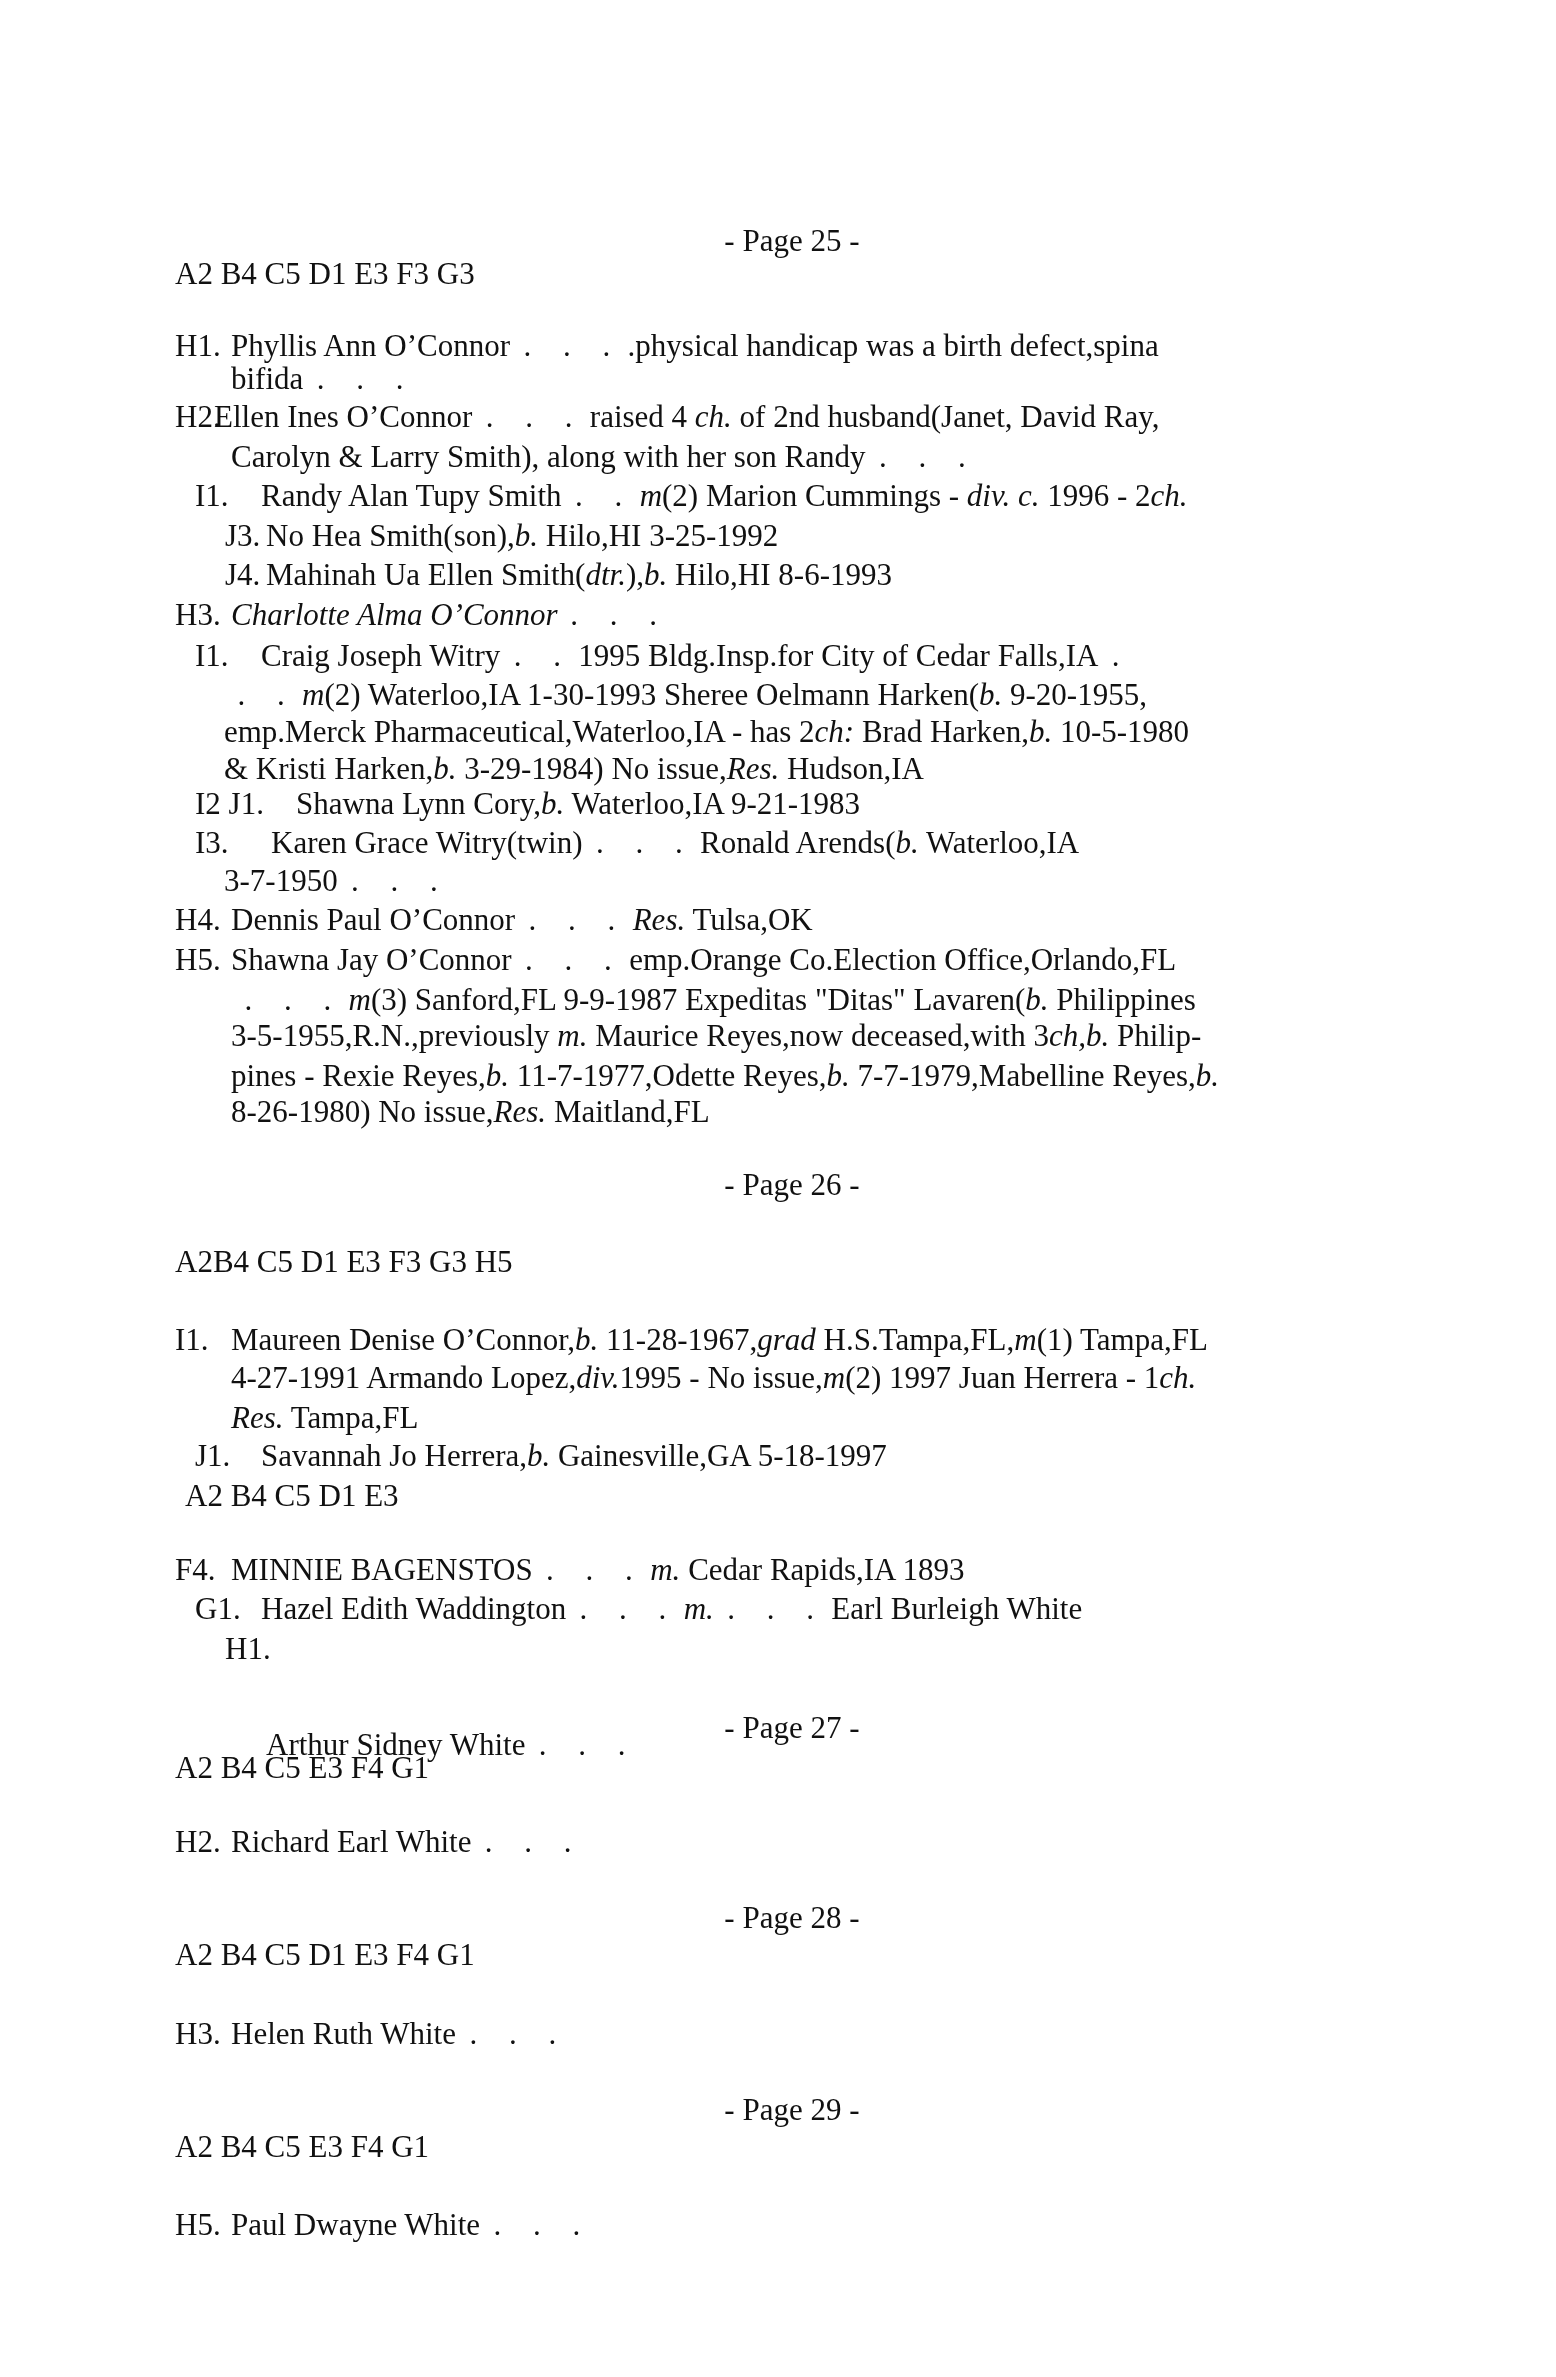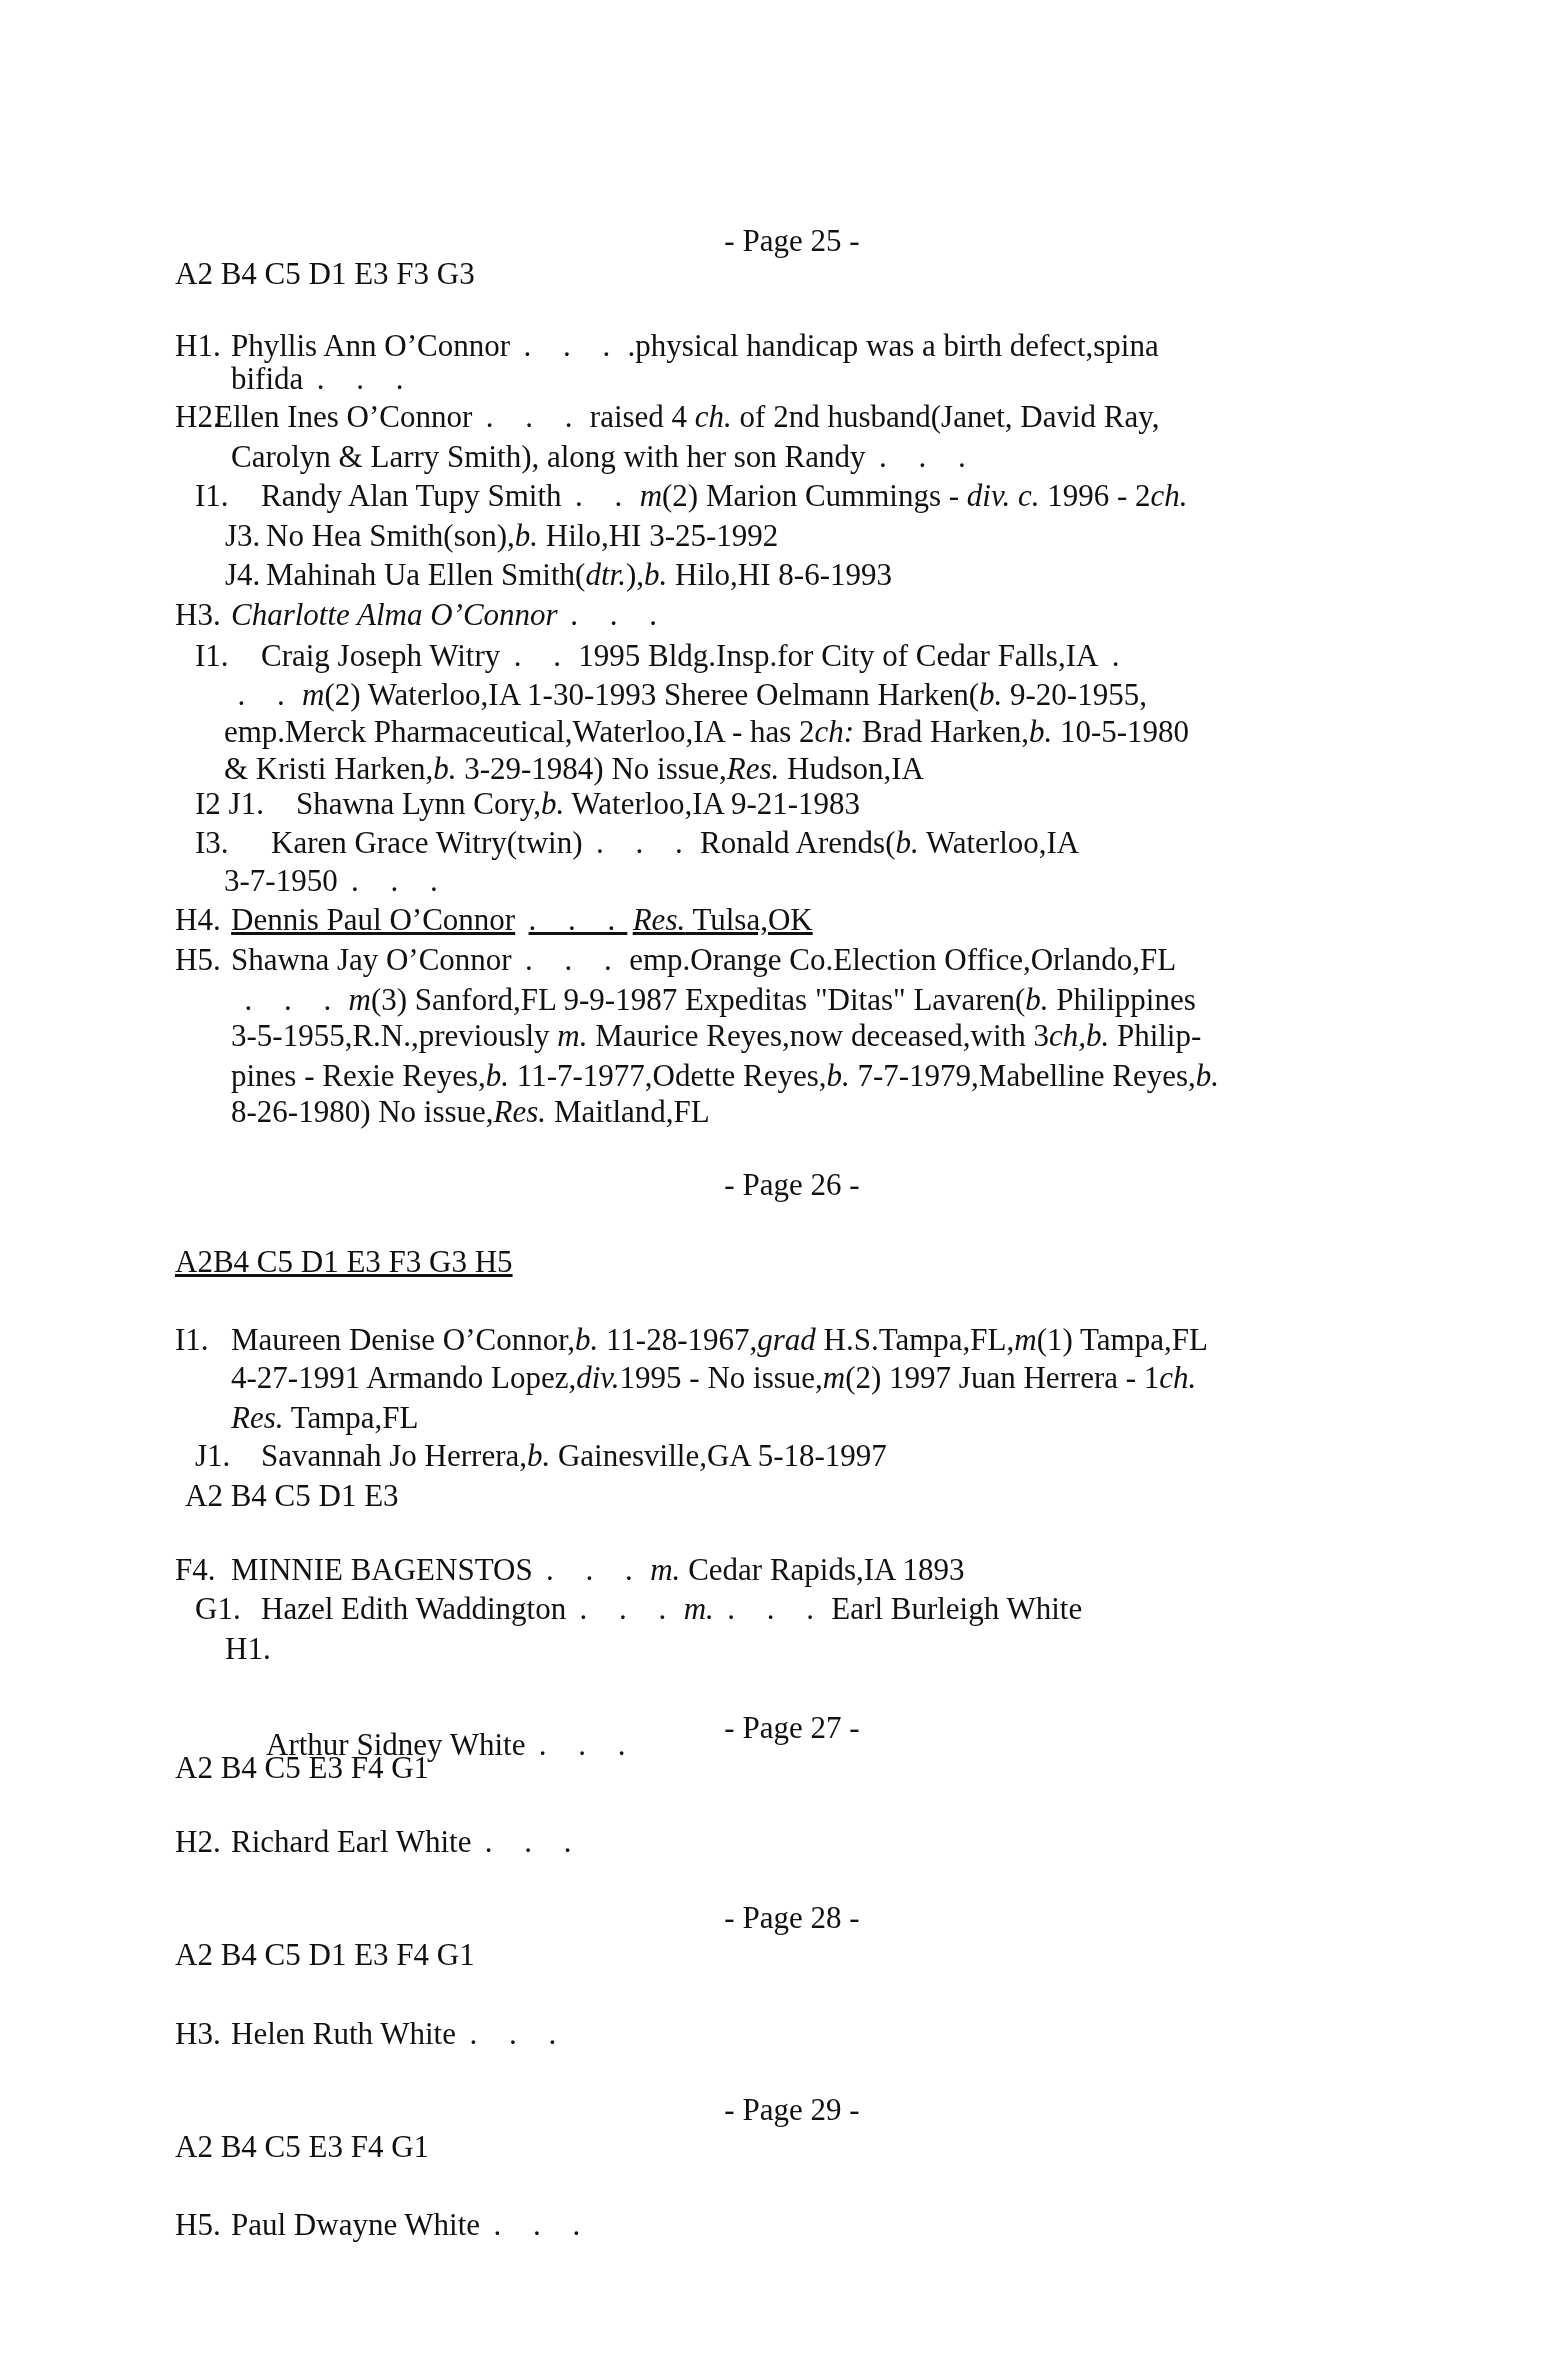--- a/index.html
+++ b/index.html
@@ -43,7 +43,7 @@
     <div class="line" style="top: 823px; left: 271px;"><span>Karen Grace Witry(twin)</span><span class="dots">. . .</span><span>Ronald Arends(</span><span class="it">b.</span><span> Waterloo,IA</span></div>
     <div class="line" style="top: 861px; left: 224px;"><span>3-7-1950</span><span class="dots">. . .</span></div>
     <div class="line" style="top: 900px; left: 175px;">H4.</div>
-    <div class="line" style="top: 900px; left: 231px; text-decoration: underline;"><span>Dennis Paul O’Connor</span><span class="dots">. . .</span><span class="it">Res.</span><span> Tulsa,OK</span></div>
+    <div class="line" style="top: 900px; left: 231px;"><span>Dennis Paul O’Connor</span><span class="dots">. . .</span><span class="it">Res.</span><span> Tulsa,OK</span></div>
     <div class="line" style="top: 940px; left: 175px;">H5.</div>
     <div class="line" style="top: 940px; left: 231px;"><span>Shawna Jay O’Connor</span><span class="dots">. . .</span><span>emp.Orange Co.Election Office,Orlando,FL</span></div>
     <div class="line" style="top: 980px; left: 231px;"><span class="dots">. . .</span><span class="it">m</span><span>(3) Sanford,FL 9-9-1987 Expeditas "Ditas" Lavaren(</span><span class="it">b.</span><span> Philippines</span></div>

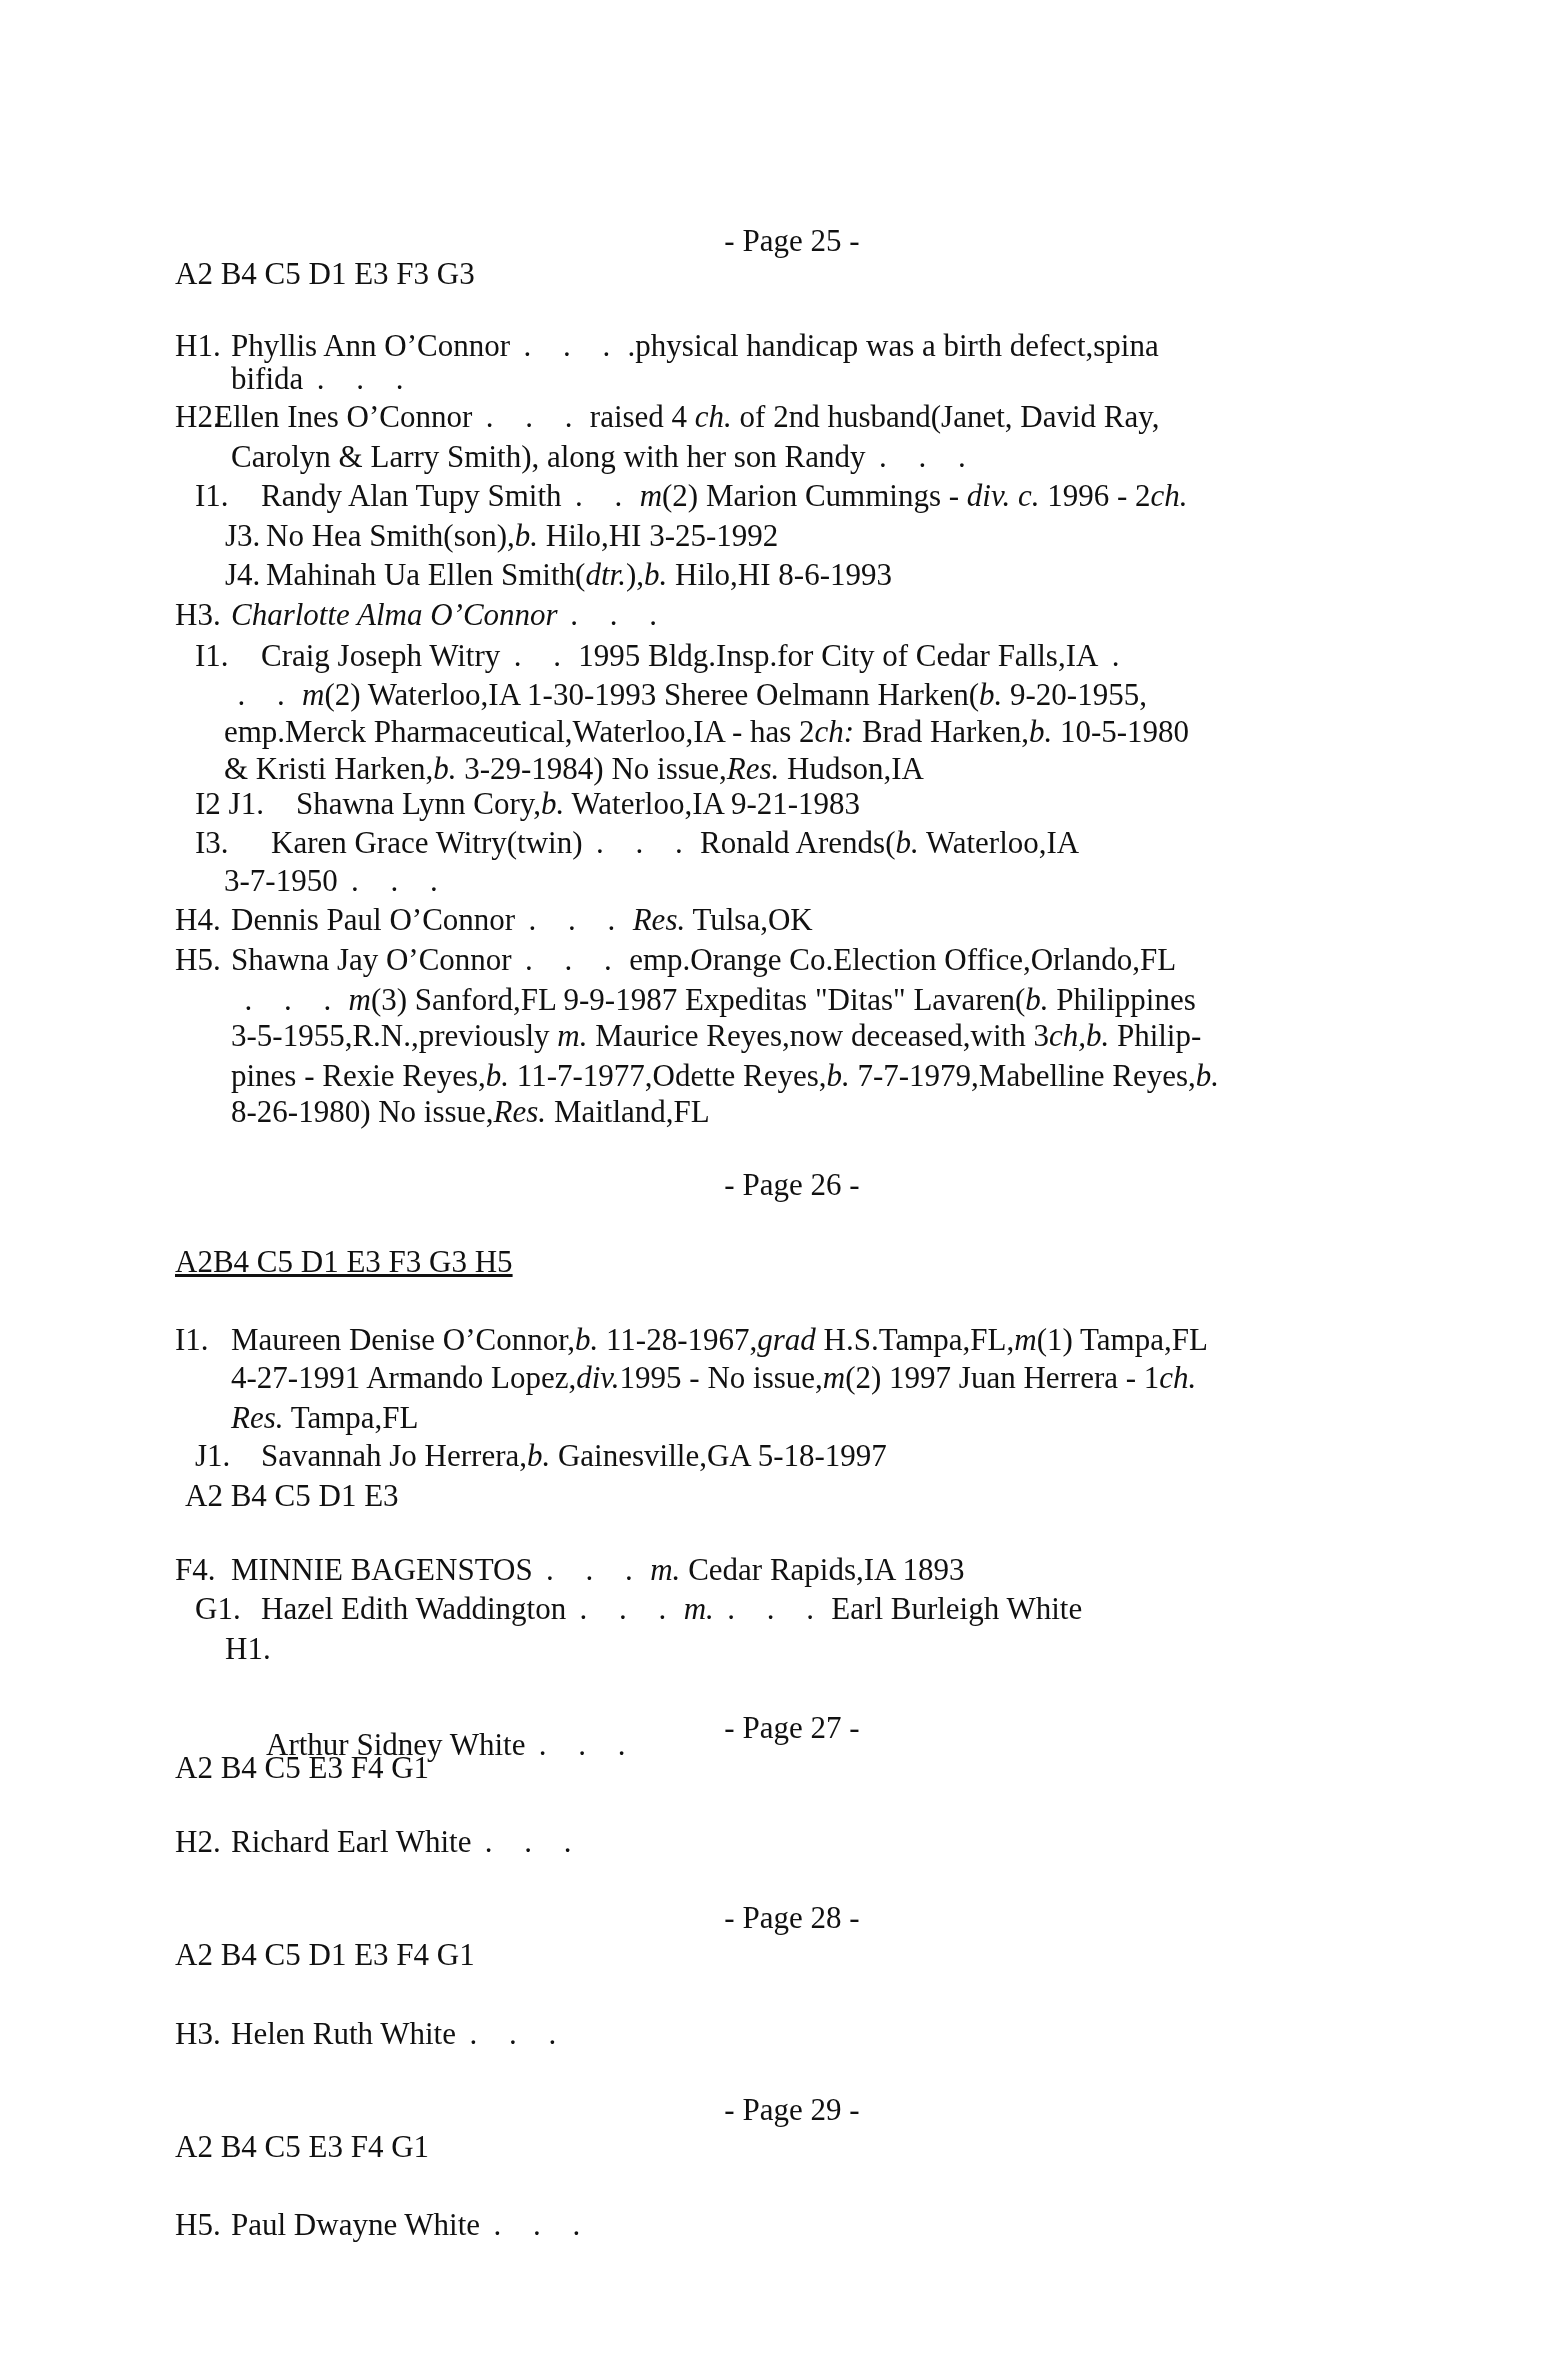--- a/index.html
+++ b/index.html
@@ -51,7 +51,7 @@
     <div class="line" style="top: 1056px; left: 231px;"><span>pines - Rexie Reyes,</span><span class="it">b.</span><span> 11-7-1977,Odette Reyes,</span><span class="it">b.</span><span> 7-7-1979,Mabelline Reyes,</span><span class="it">b.</span></div>
     <div class="line" style="top: 1092px; left: 231px;"><span>8-26-1980)  No issue,</span><span class="it">Res.</span><span> Maitland,FL</span></div>
     <div class="page-num" style="top: 1165px;"><span>- Page 26 -</span></div>
-    <div class="line" style="top: 1242px; left: 175px; text-decoration: underline;"><span>A2B4 C5 D1 E3 F3 G3 H5</span></div>
+    <div class="line" style="top: 1242px; left: 175px;"><span>A2B4 C5 D1 E3 F3 G3 H5</span></div>
     <div class="line" style="top: 1320px; left: 175px;">I1.</div>
     <div class="line" style="top: 1320px; left: 231px;"><span>Maureen Denise O’Connor,</span><span class="it">b.</span><span> 11-28-1967,</span><span class="it">grad</span><span> H.S.Tampa,FL,</span><span class="it">m</span><span>(1) Tampa,FL</span></div>
     <div class="line" style="top: 1358px; left: 231px;"><span>4-27-1991 Armando Lopez,</span><span class="it">div.</span><span>1995 - No issue,</span><span class="it">m</span><span>(2) 1997 Juan Herrera - 1</span><span class="it">ch.</span></div>

